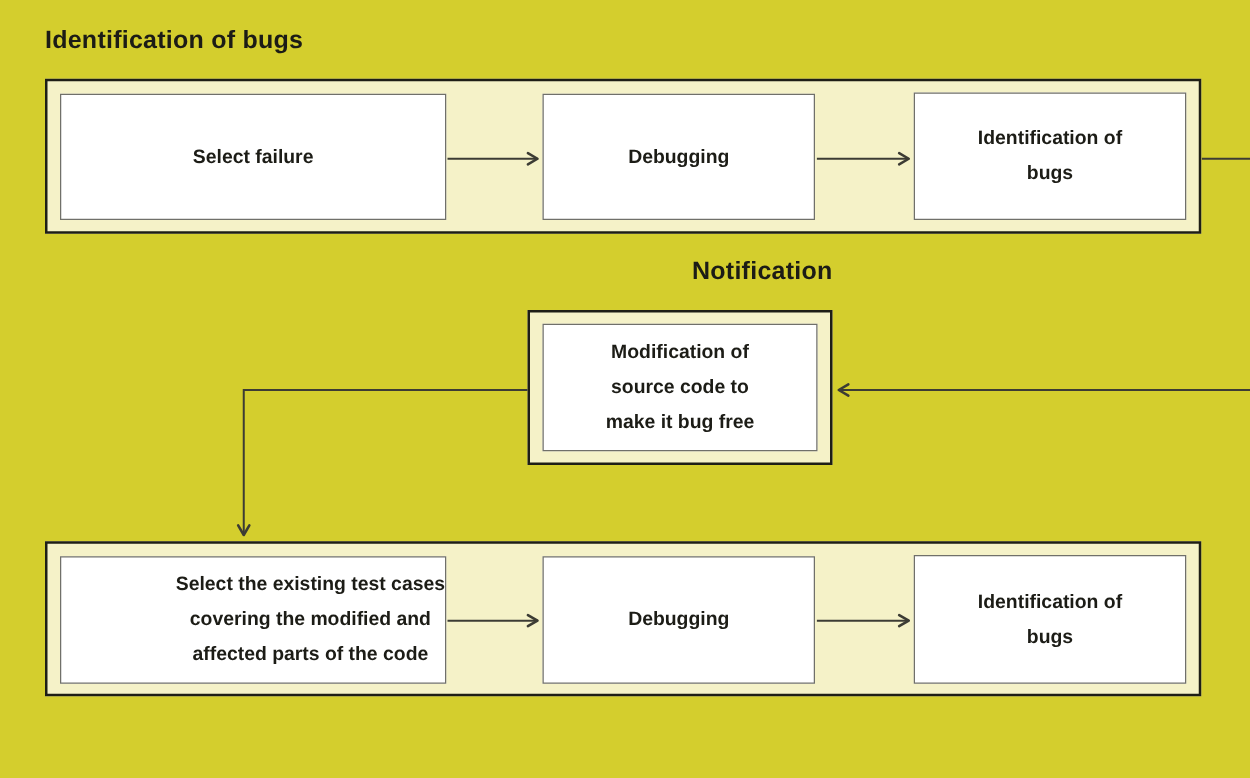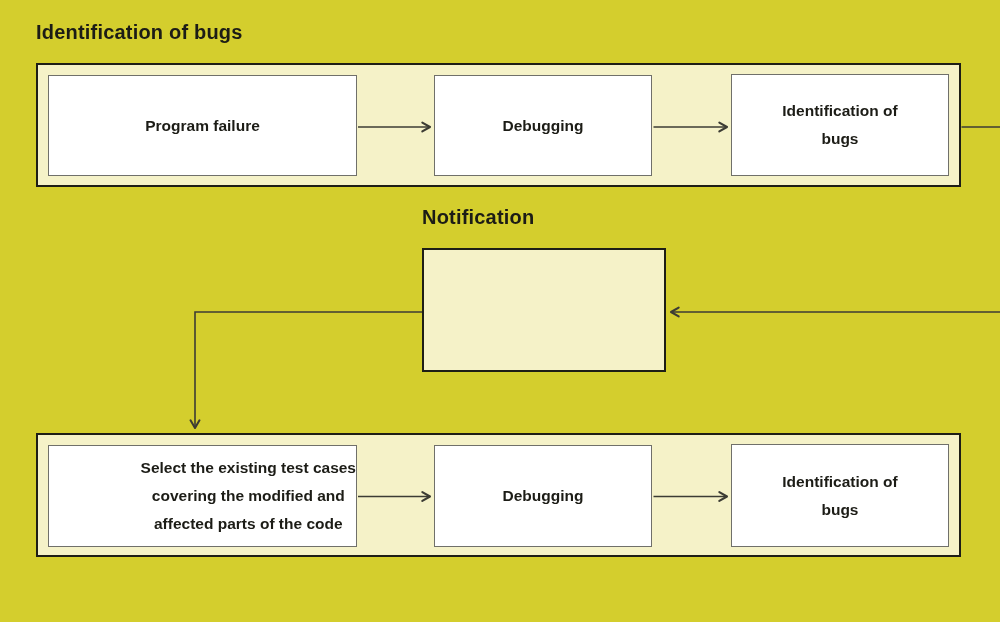--- a/index.html
+++ b/index.html
@@ -101,7 +101,7 @@
   <div class="band band-top"></div>
 
   <div class="node n-program">
-    <span class="node-label">Program failure</span>
+    <span class="node-label">Select failure</span>
   </div>
 
   <div class="node n-debug-top">

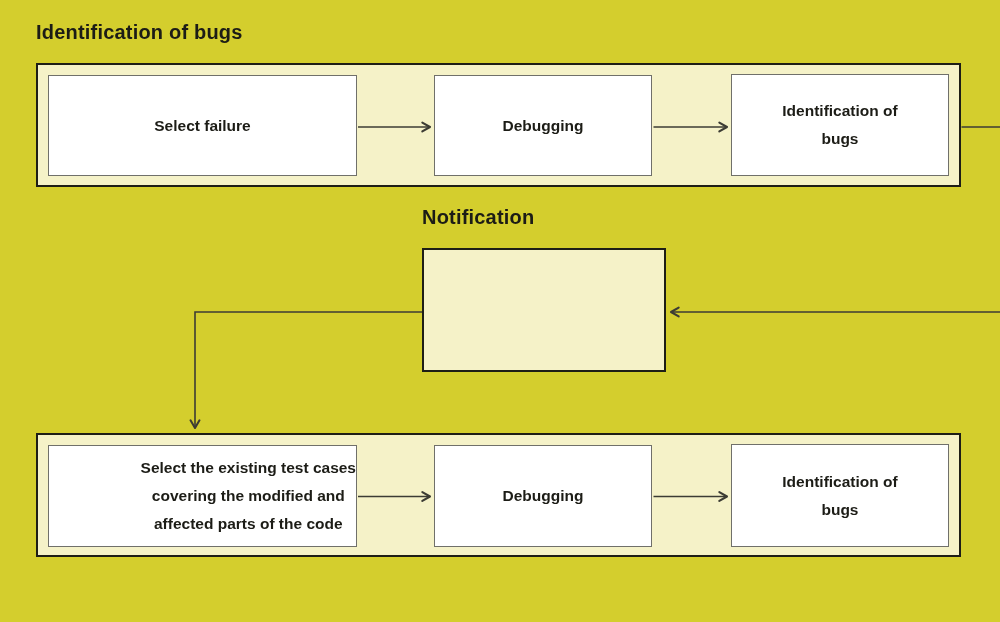--- a/index.html
+++ b/index.html
@@ -30,7 +30,7 @@
     white-space:nowrap;
   }
   .title-top{left:12px;top:21px;}
-  .title-notification{left:398px;top:206px;width:244px;text-align:left;}
+  .title-notification{left:398px;top:206px;width:244px;text-align:right;}
   .title-bottom{left:12px;top:577px;}
   .band{
     position:absolute;

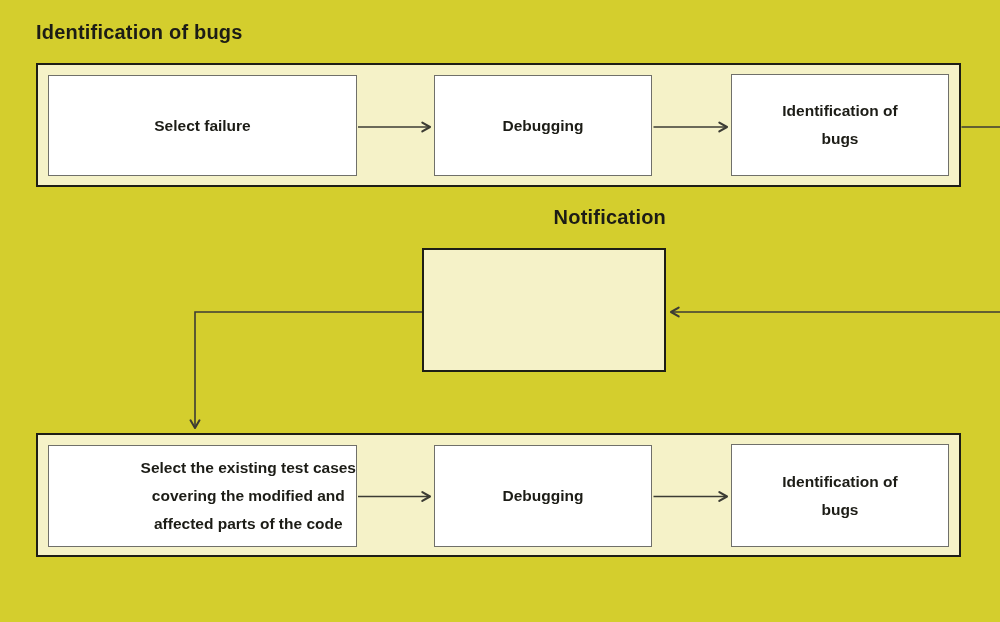--- a/index.html
+++ b/index.html
@@ -114,6 +114,11 @@
   </div>
 
   <div class="frame"></div>
+  <div class="node n-modify">
+    <span class="node-label">Modification of
+source code to
+make it bug free</span>
+  </div>
 
   <div class="band band-bottom"></div>
 

